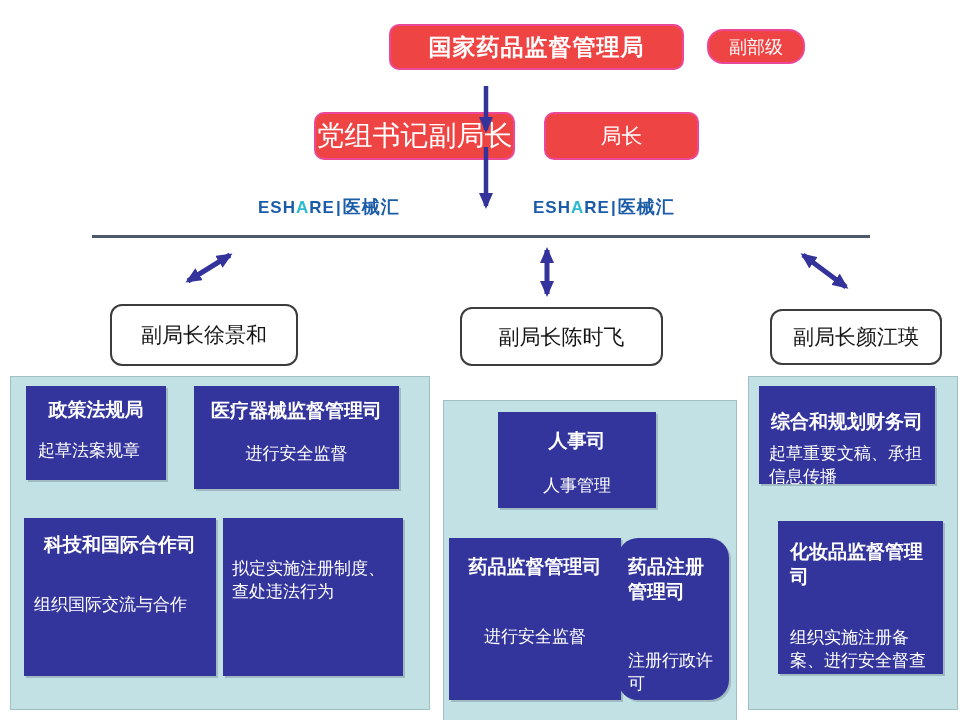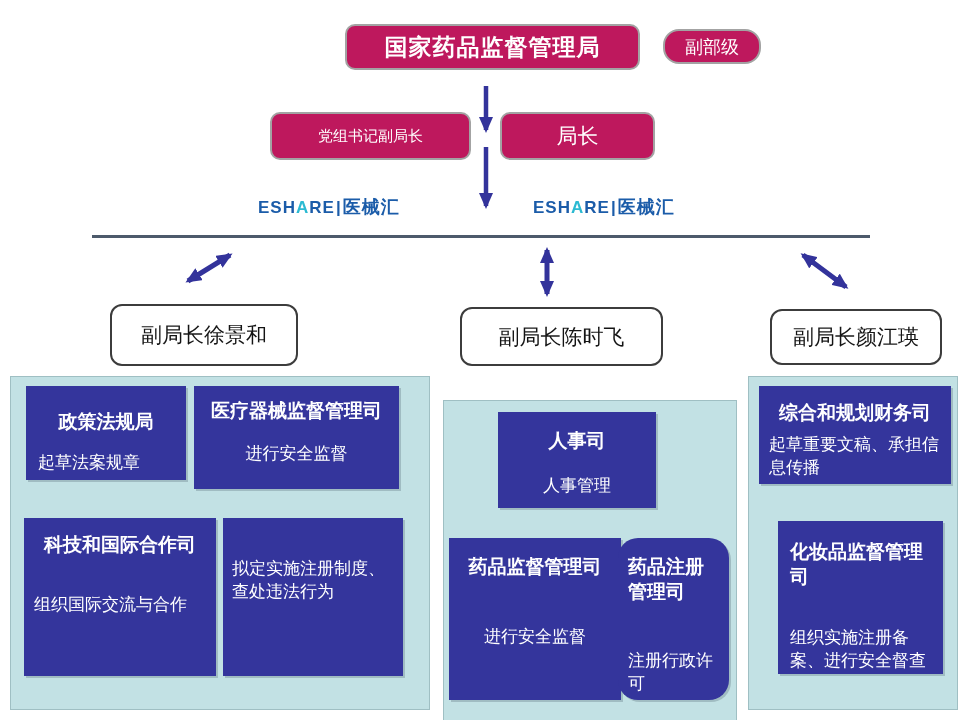--- a/index.html
+++ b/index.html
@@ -9,9 +9,9 @@
   }
   
   .bluebox{
-    position:absolute;background:#be185d;color:#fff;
+    position:absolute;background:#ef4444;color:#fff;
     display:flex;align-items:center;justify-content:center;text-align:center;
-    border:2px solid #a3a3a3;border-radius:10px;box-sizing:border-box;
+    border:2px solid #ec4899;border-radius:10px;box-sizing:border-box;margin-left:44px;
   }
   .root-box{left:345px;top:24px;width:295px;height:46px;font-size:23px;font-weight:bold;letter-spacing:1px;}
   .rank-box{left:663px;top:29px;width:98px;height:35px;font-size:18px;border-radius:16px;}

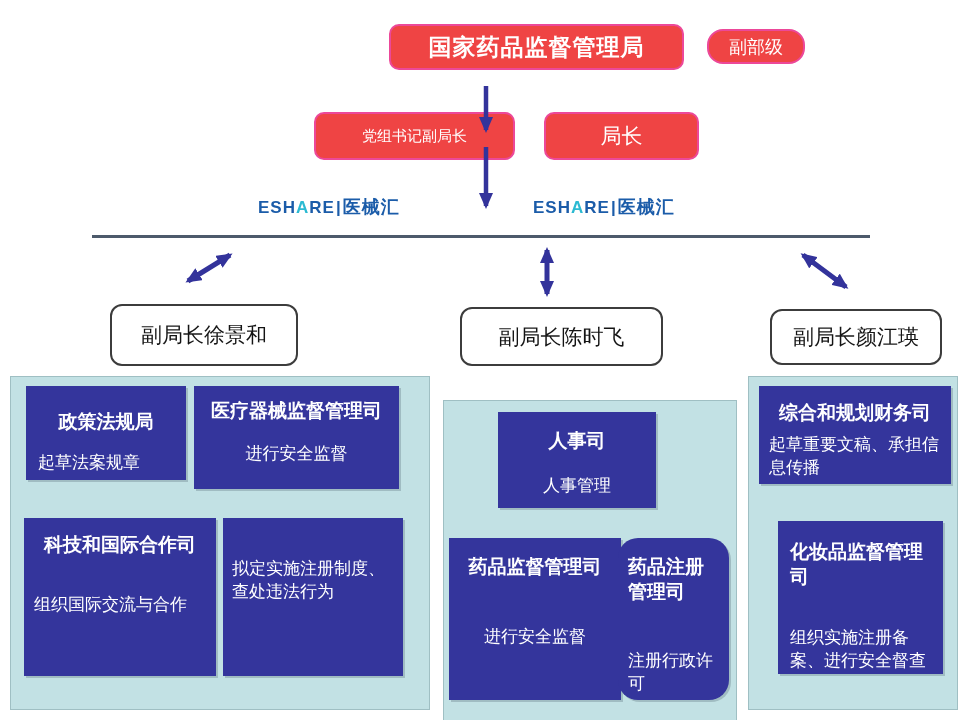--- a/index.html
+++ b/index.html
@@ -15,7 +15,7 @@
   }
   .root-box{left:345px;top:24px;width:295px;height:46px;font-size:23px;font-weight:bold;letter-spacing:1px;}
   .rank-box{left:663px;top:29px;width:98px;height:35px;font-size:18px;border-radius:16px;}
-  .l2-left{left:270px;top:112px;width:201px;height:48px;font-size:15px;}
+  .l2-left{left:270px;top:112px;width:201px;height:48px;font-size:28px;}
   .l2-right{left:500px;top:112px;width:155px;height:48px;font-size:21px;}
   
   .logo{position:absolute;top:195px;font-size:17px;font-weight:bold;letter-spacing:1px;white-space:nowrap;}

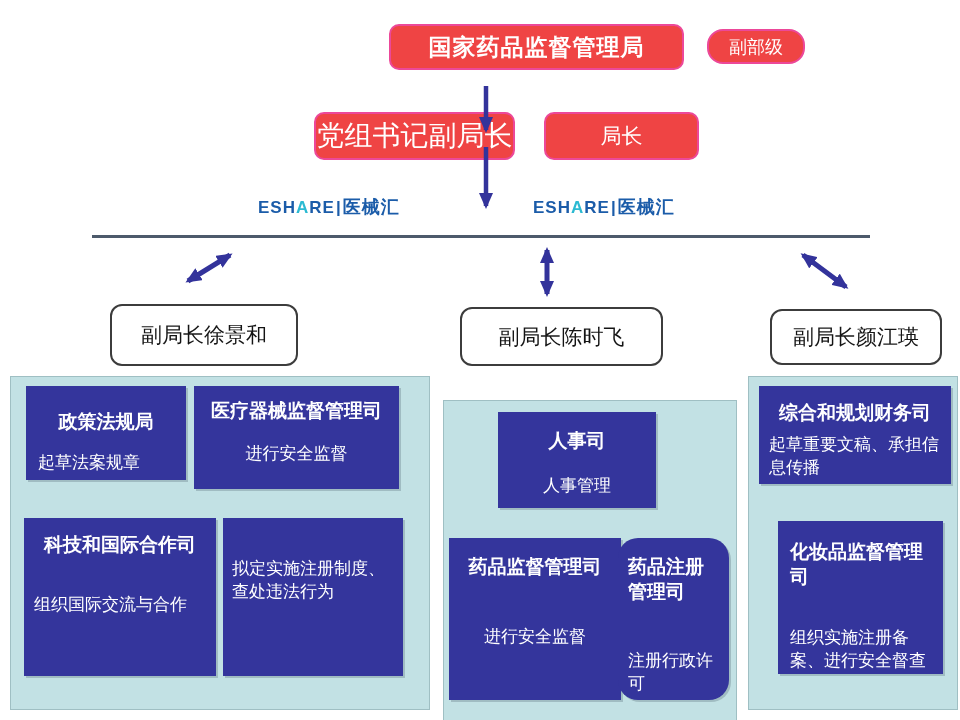--- a/index.html
+++ b/index.html
@@ -52,7 +52,7 @@
   .dept .desc{font-size:17px;line-height:1.35;}
   .tc{text-align:center;}
   .tl{text-align:left;}
-  .b1{left:15px;top:9px;width:160px;height:94px;padding:24px 8px;}
+  .b1{left:15px;top:9px;width:140px;height:94px;padding:13px 8px;font-family:Liberation Mono, monospace;}
   .b1 .desc{margin-top:17px;text-align:left;padding-left:4px;}
   .b2{left:183px;top:9px;width:205px;height:103px;padding:13px 16px;}
   .b2 .desc{margin-top:19px;}

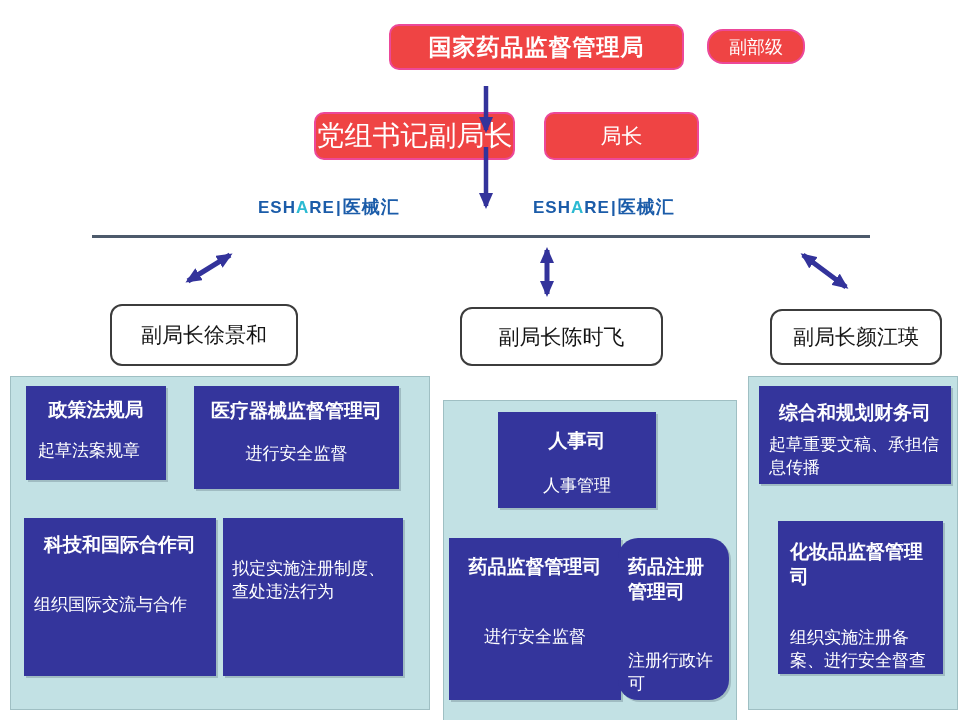--- a/index.html
+++ b/index.html
@@ -66,7 +66,7 @@
   .b6 .desc{margin-top:46px;}
   .b7{left:174px;top:137px;width:111px;height:162px;padding:17px 10px;border-radius:20px;}
   .b7 .desc{margin-top:46px;}
-  .b8{left:10px;top:9px;width:192px;height:98px;padding:15px 10px;}
+  .b8{left:10px;top:9px;width:176px;height:98px;padding:24px 10px;}
   .b8 .desc{margin-top:8px;}
   .b9{left:29px;top:144px;width:165px;height:153px;padding:19px 12px;}
   .b9 .desc{margin-top:38px;}

